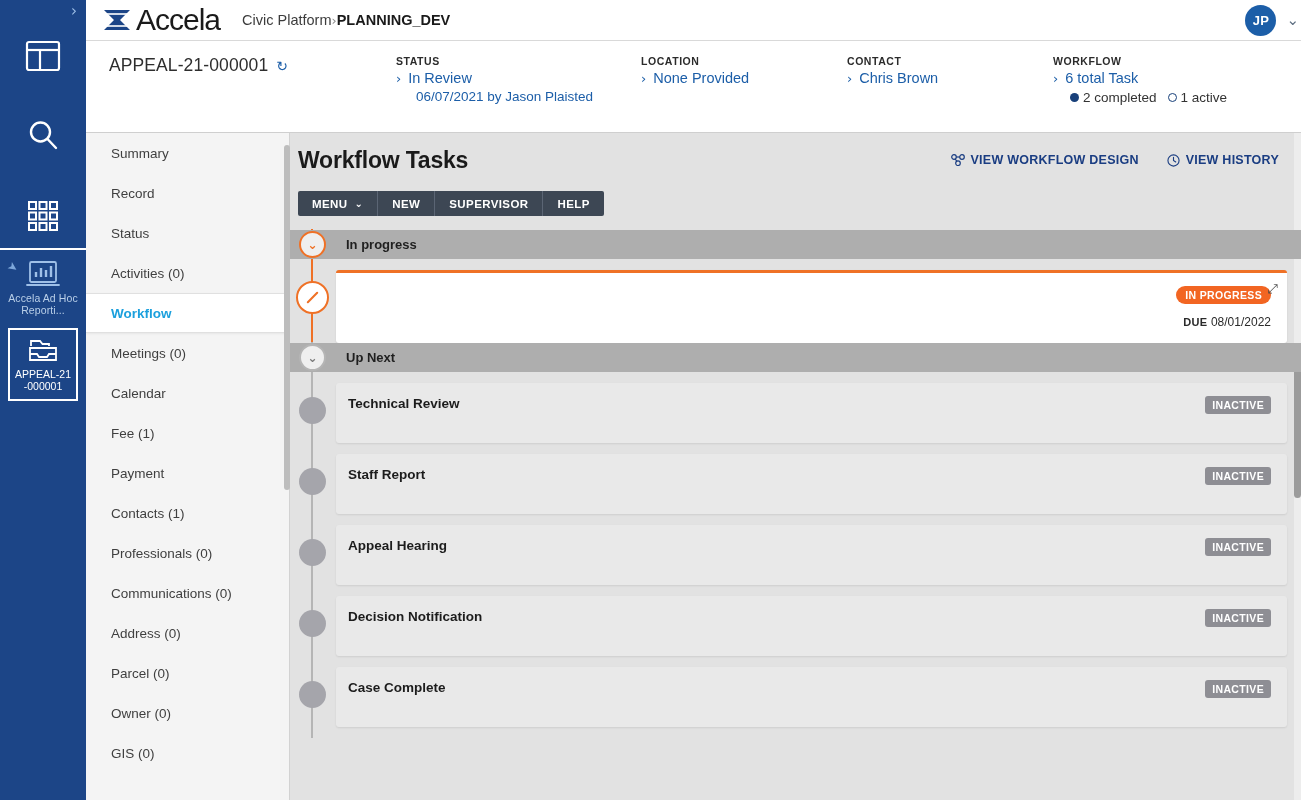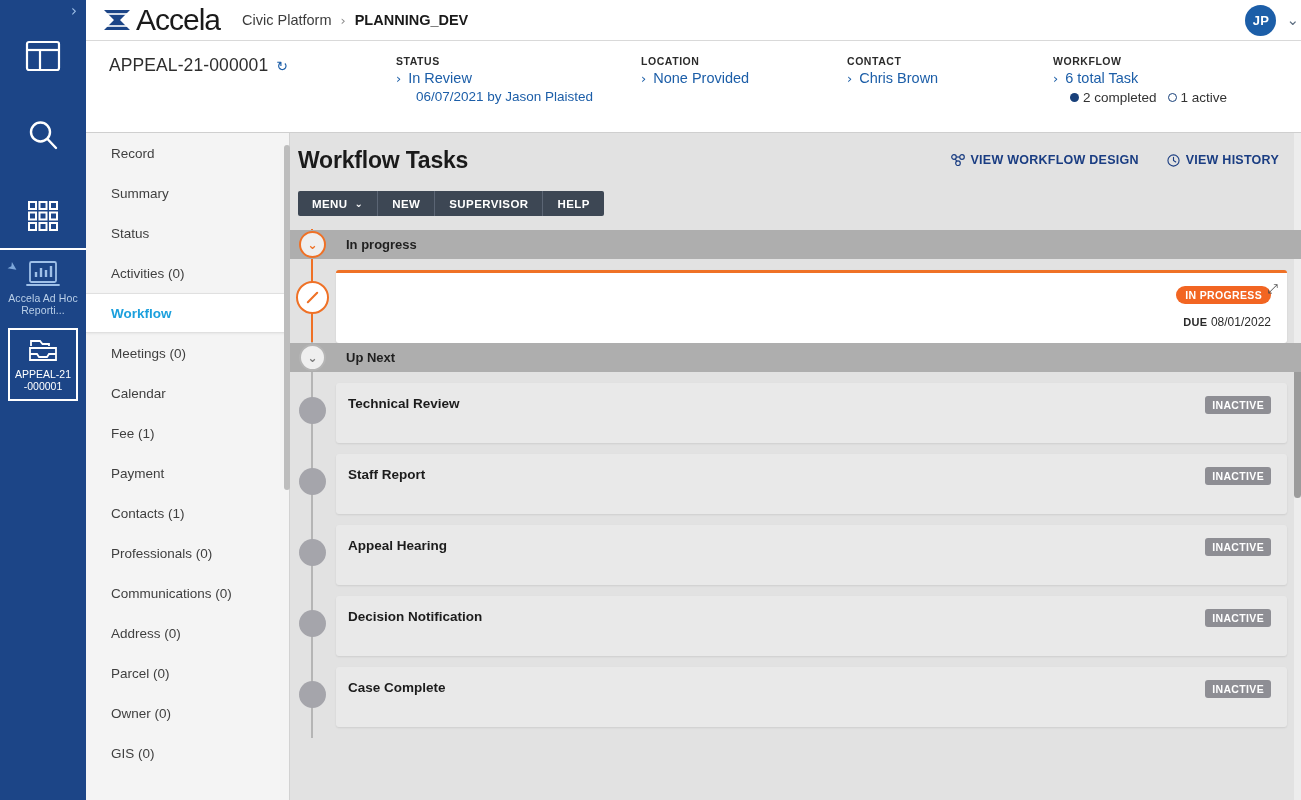--- a/index.html
+++ b/index.html
@@ -56,7 +56,7 @@
   }
   .logo-wrap { display:flex; align-items:center; gap:4px; }
   .logo-word { font-size:30px; color:#1a1a1a; letter-spacing:-1px; font-weight:400; line-height:30px; }
-  .crumbs { display:flex; align-items:center; gap:9px; margin-left:22px; font-size:14.5px; color:#3c3c3c; }
+  .crumbs { display:flex; align-items:center; margin-left:22px; font-size:14.5px; color:#3c3c3c; }
   .crumb-sep { color:#8a8a8a; font-size:13px; font-family:"DejaVu Sans", sans-serif;}
   .crumb-strong { font-weight:bold; color:#1a1a1a; }
   .topbar-right { margin-left:auto; display:flex; align-items:center; gap:10px; }

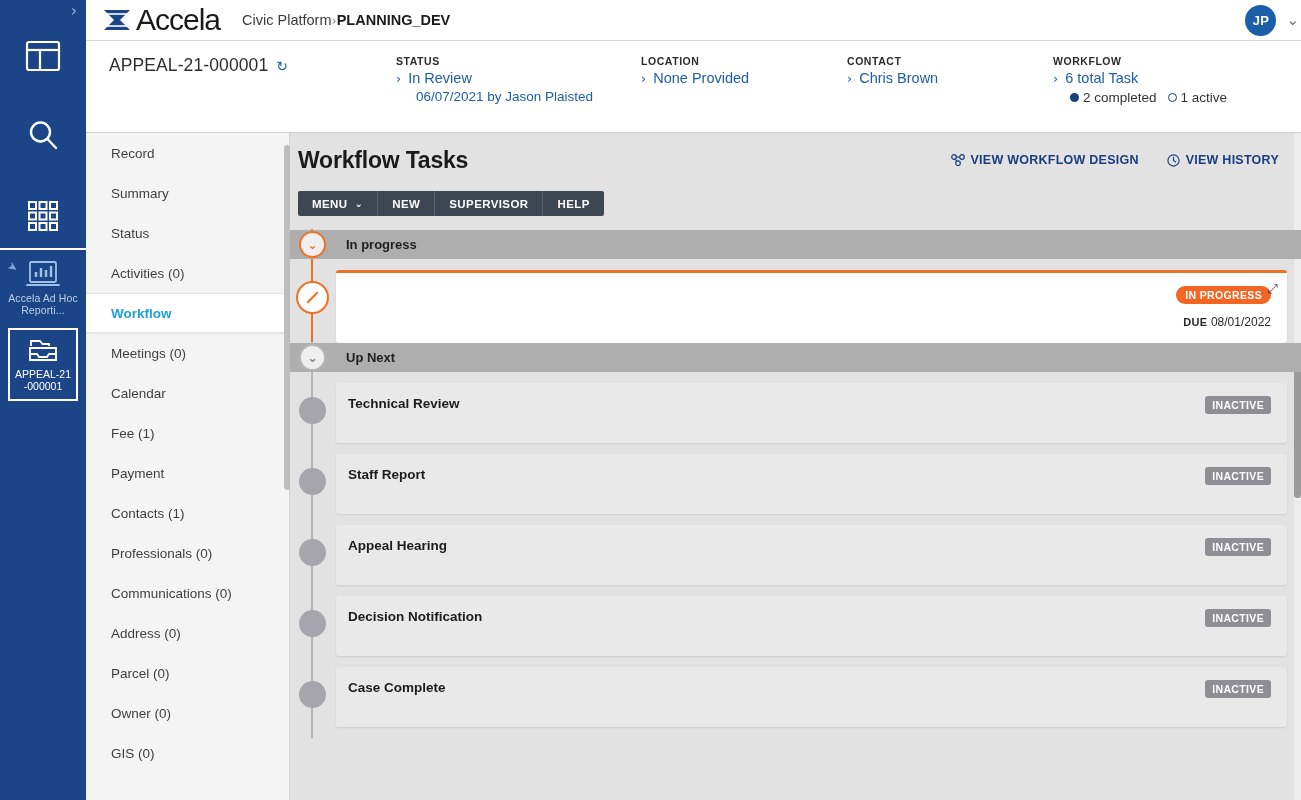--- a/index.html
+++ b/index.html
@@ -331,10 +331,10 @@
   <div class="navside">
     <div id="nav-list">
         <div class="nav-item">
+          <span>Summary</span>
+        </div>
+        <div class="nav-item">
           <span>Record</span>
-        </div>
-        <div class="nav-item">
-          <span>Summary</span>
         </div>
         <div class="nav-item">
           <span>Status</span>

